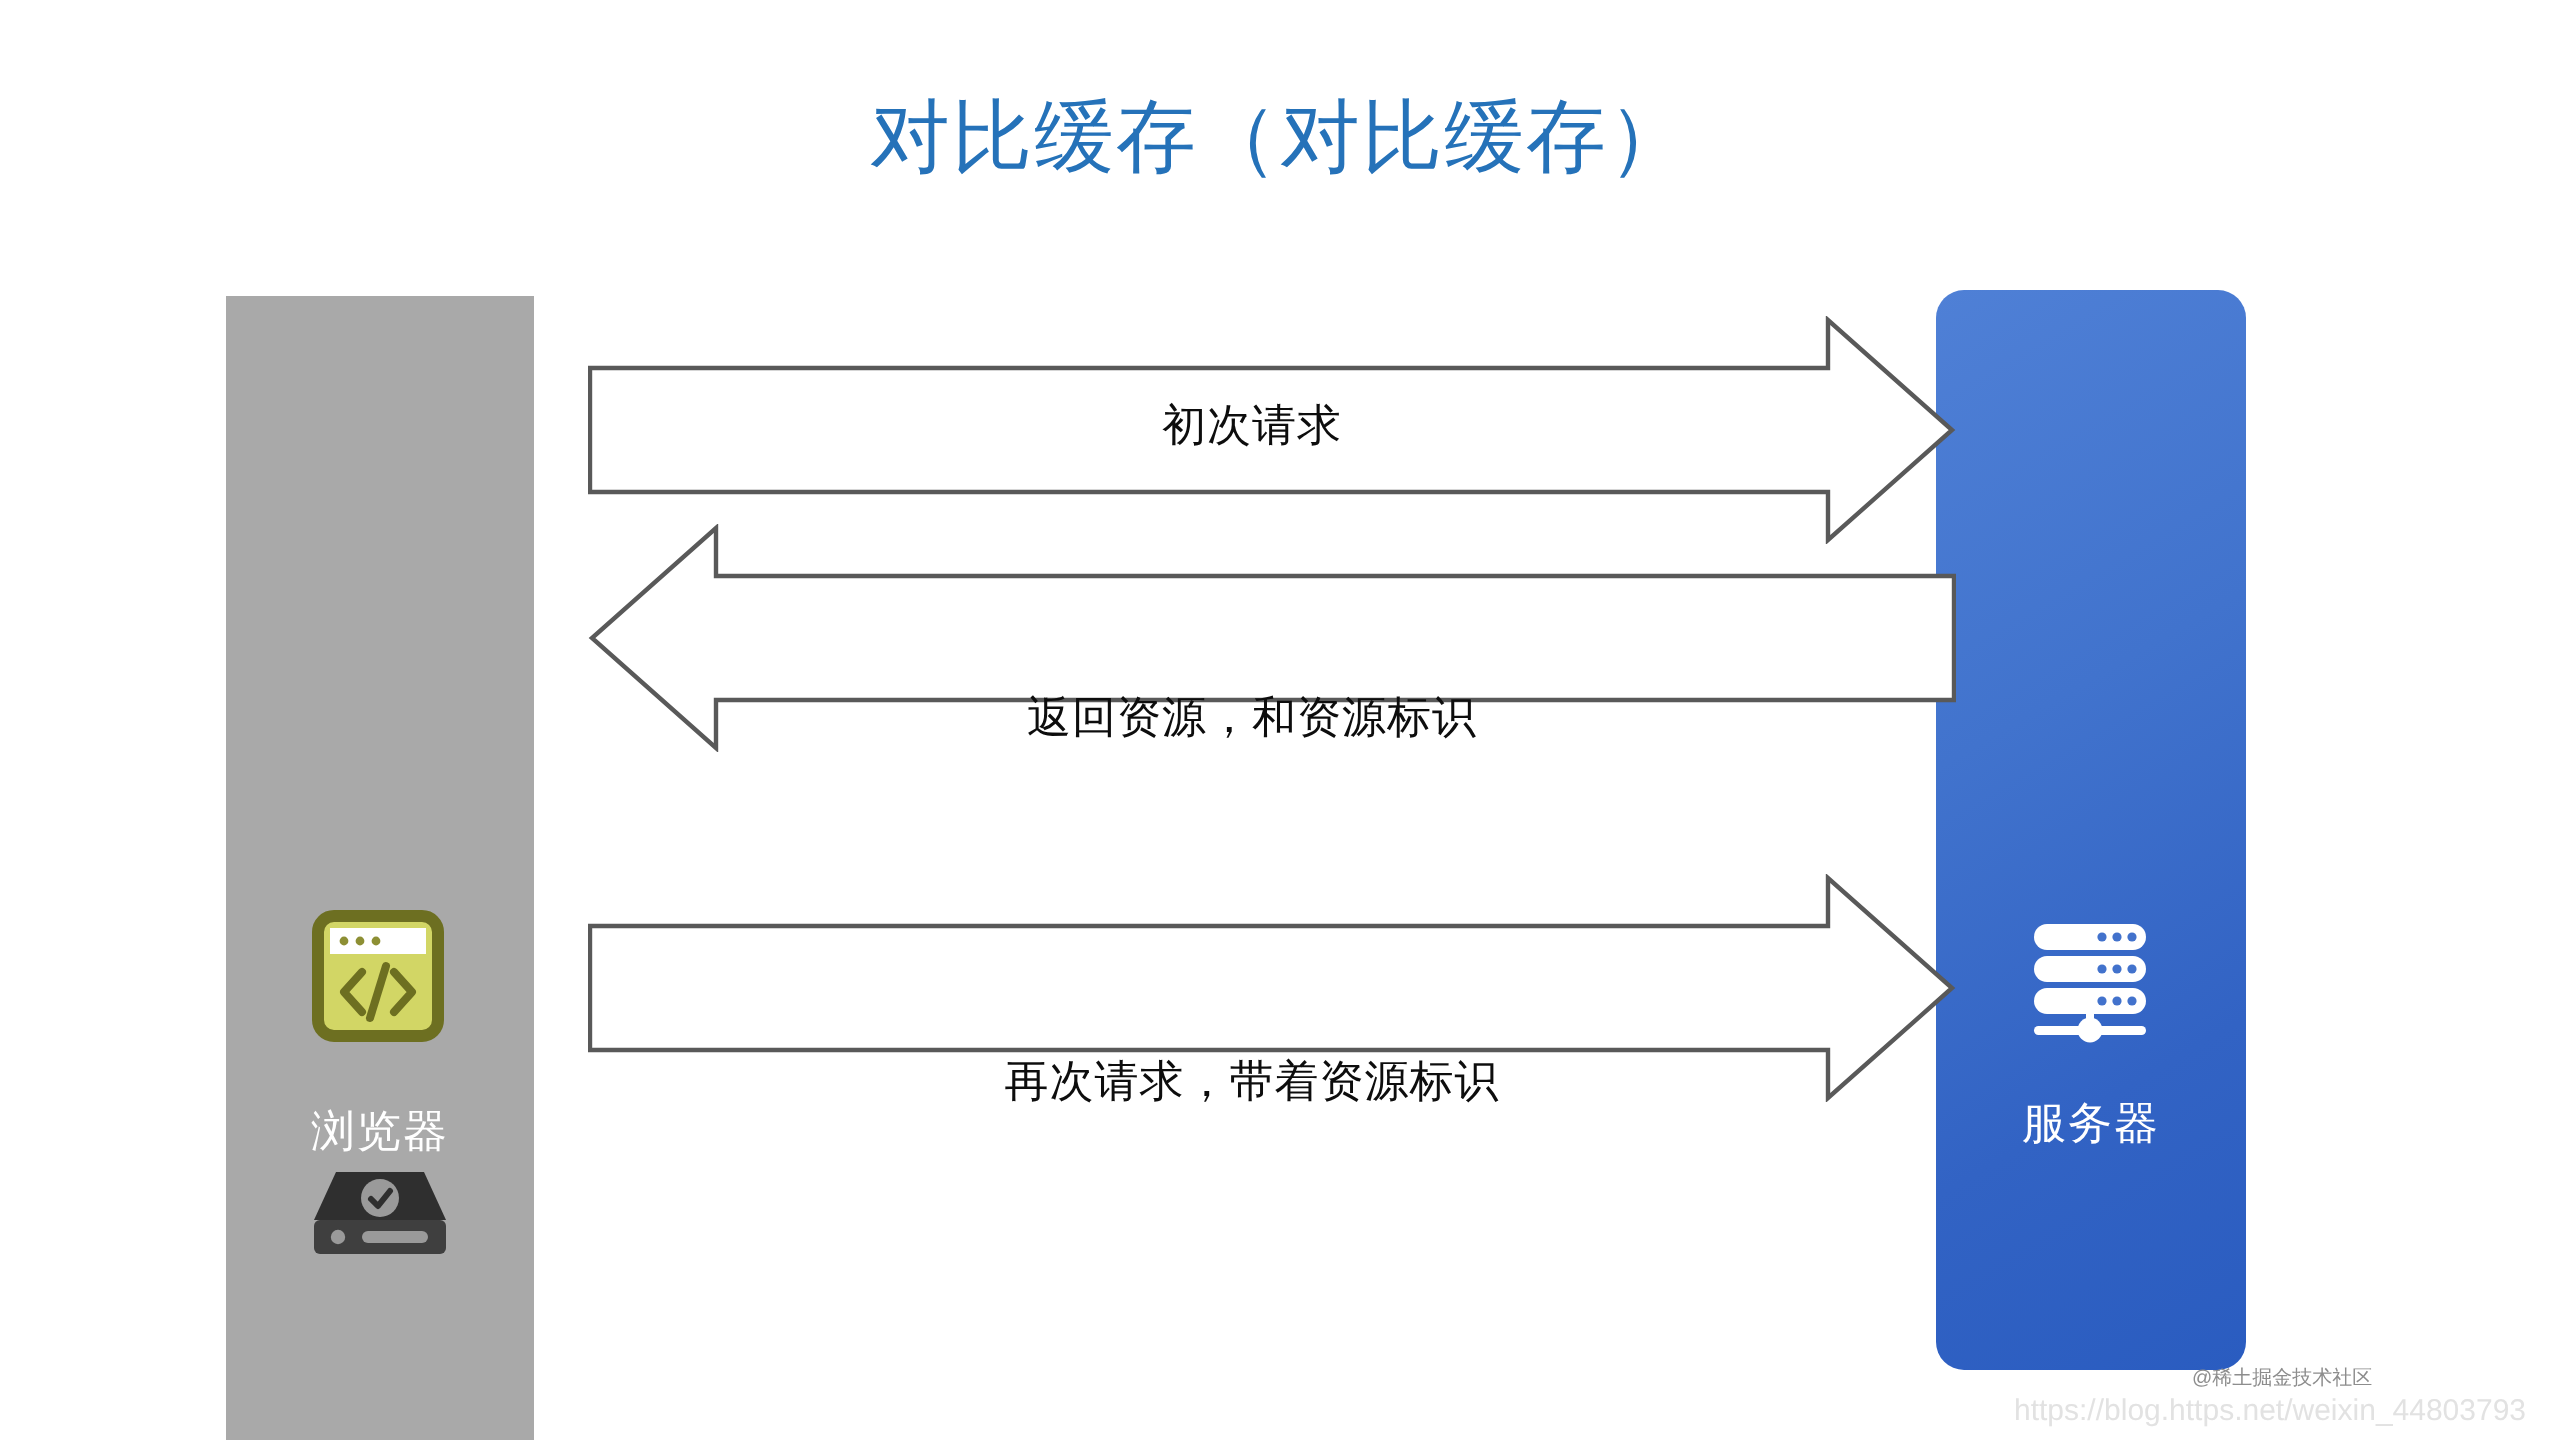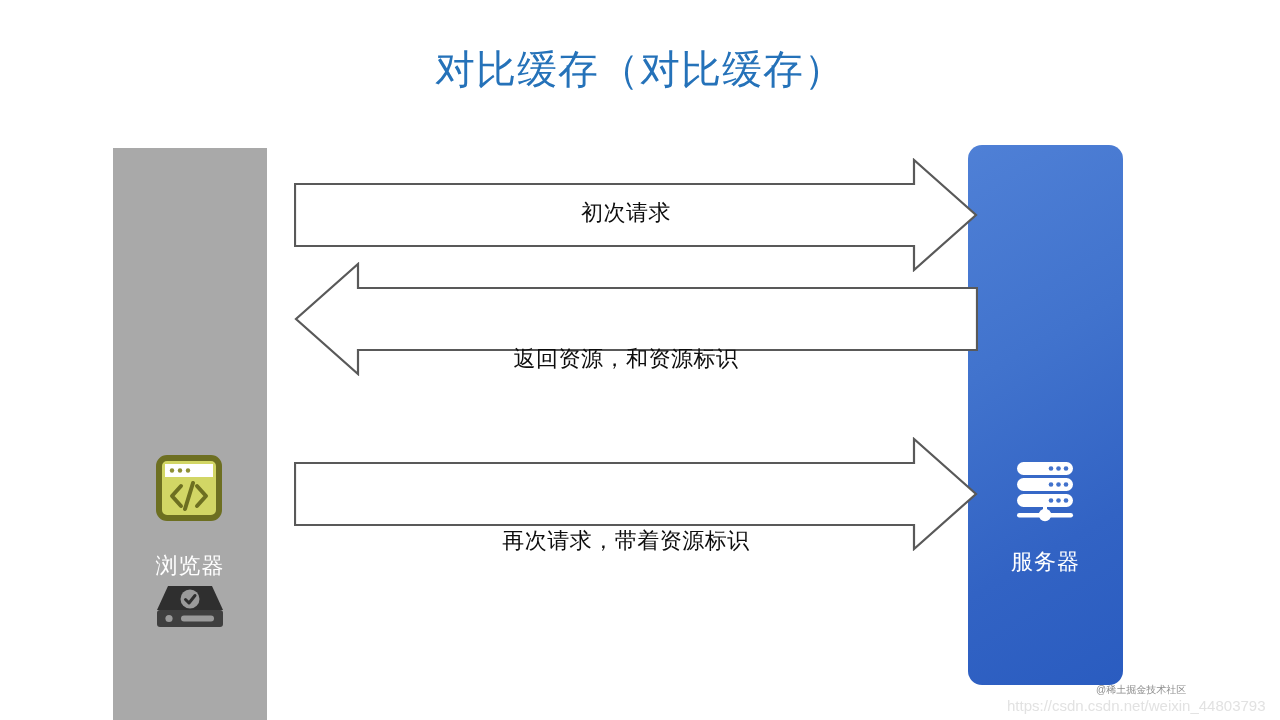--- a/index.html
+++ b/index.html
@@ -235,7 +235,7 @@
 
 
   <div id="watermark-brand">@稀土掘金技术社区</div>
-  <div id="watermark-url">https://csdn.csdn.net/weixin_44803793</div>
+  <div id="watermark-url">https://blog.https.net/weixin_44803793</div>
 
 </div>
 

